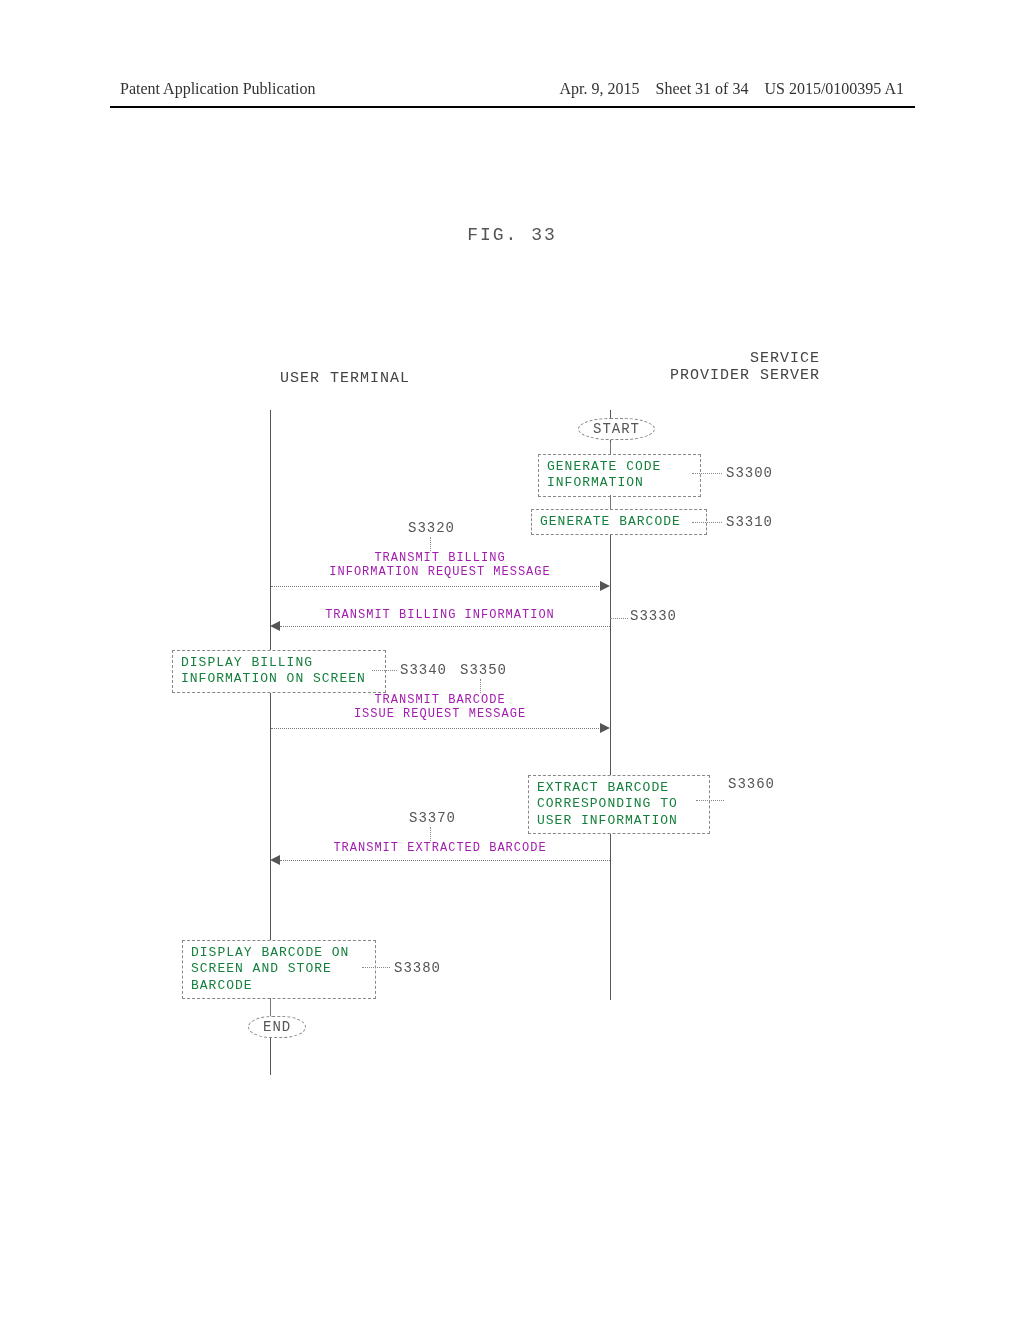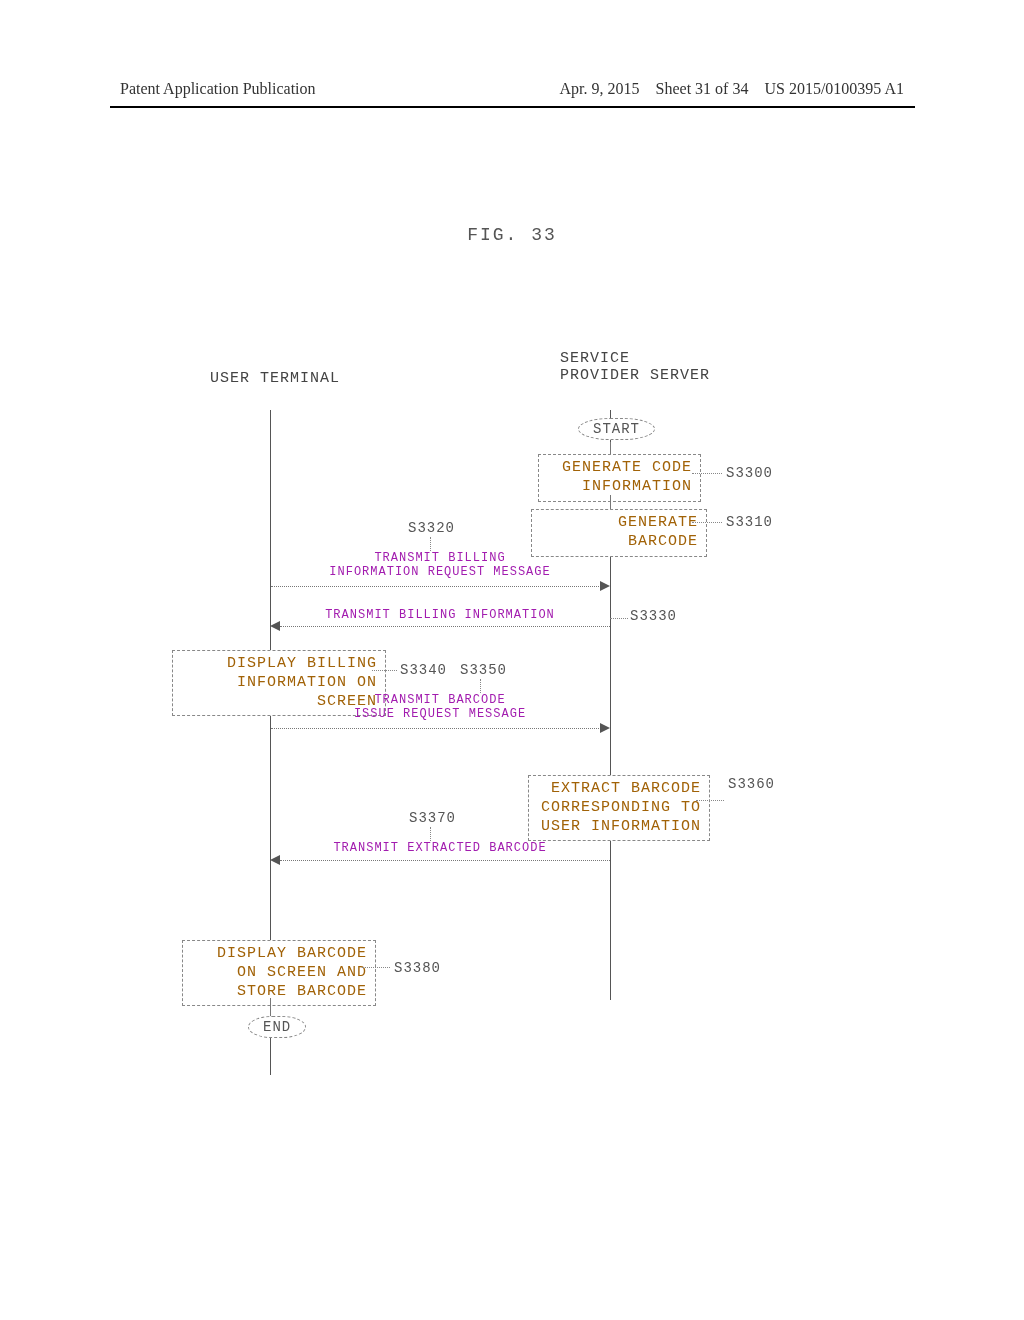--- a/index.html
+++ b/index.html
@@ -56,7 +56,7 @@
     font-size: 15px;
     letter-spacing: 1px;
     color: #444;
-    text-align: left;
+    text-align: right;
     white-space: pre;
   }
   .col-label.left { left: 50px; width: 200px; top: 20px; }

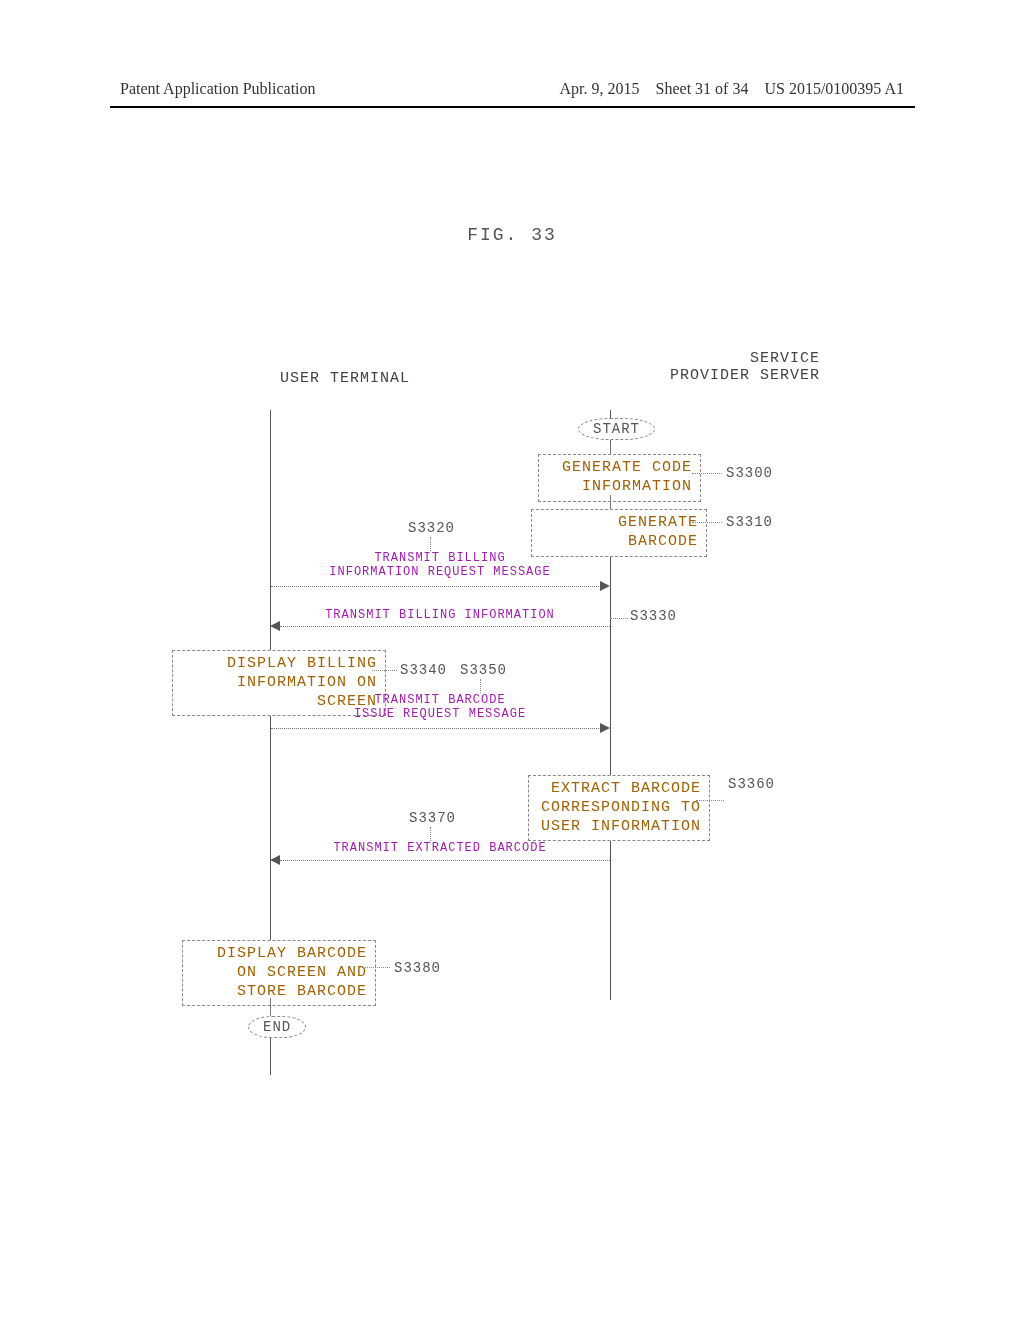--- a/index.html
+++ b/index.html
@@ -86,11 +86,11 @@
     position: absolute;
     border: 1px dashed #888;
     padding: 4px 8px;
-    text-align: right;
-    font-size: 15px;
+    text-align: left;
+    font-size: 13px;
     letter-spacing: 1px;
     background: #fff;
-    color: #a16207;
+    color: #15803d;
     line-height: 1.25;
   }
   .ref {

